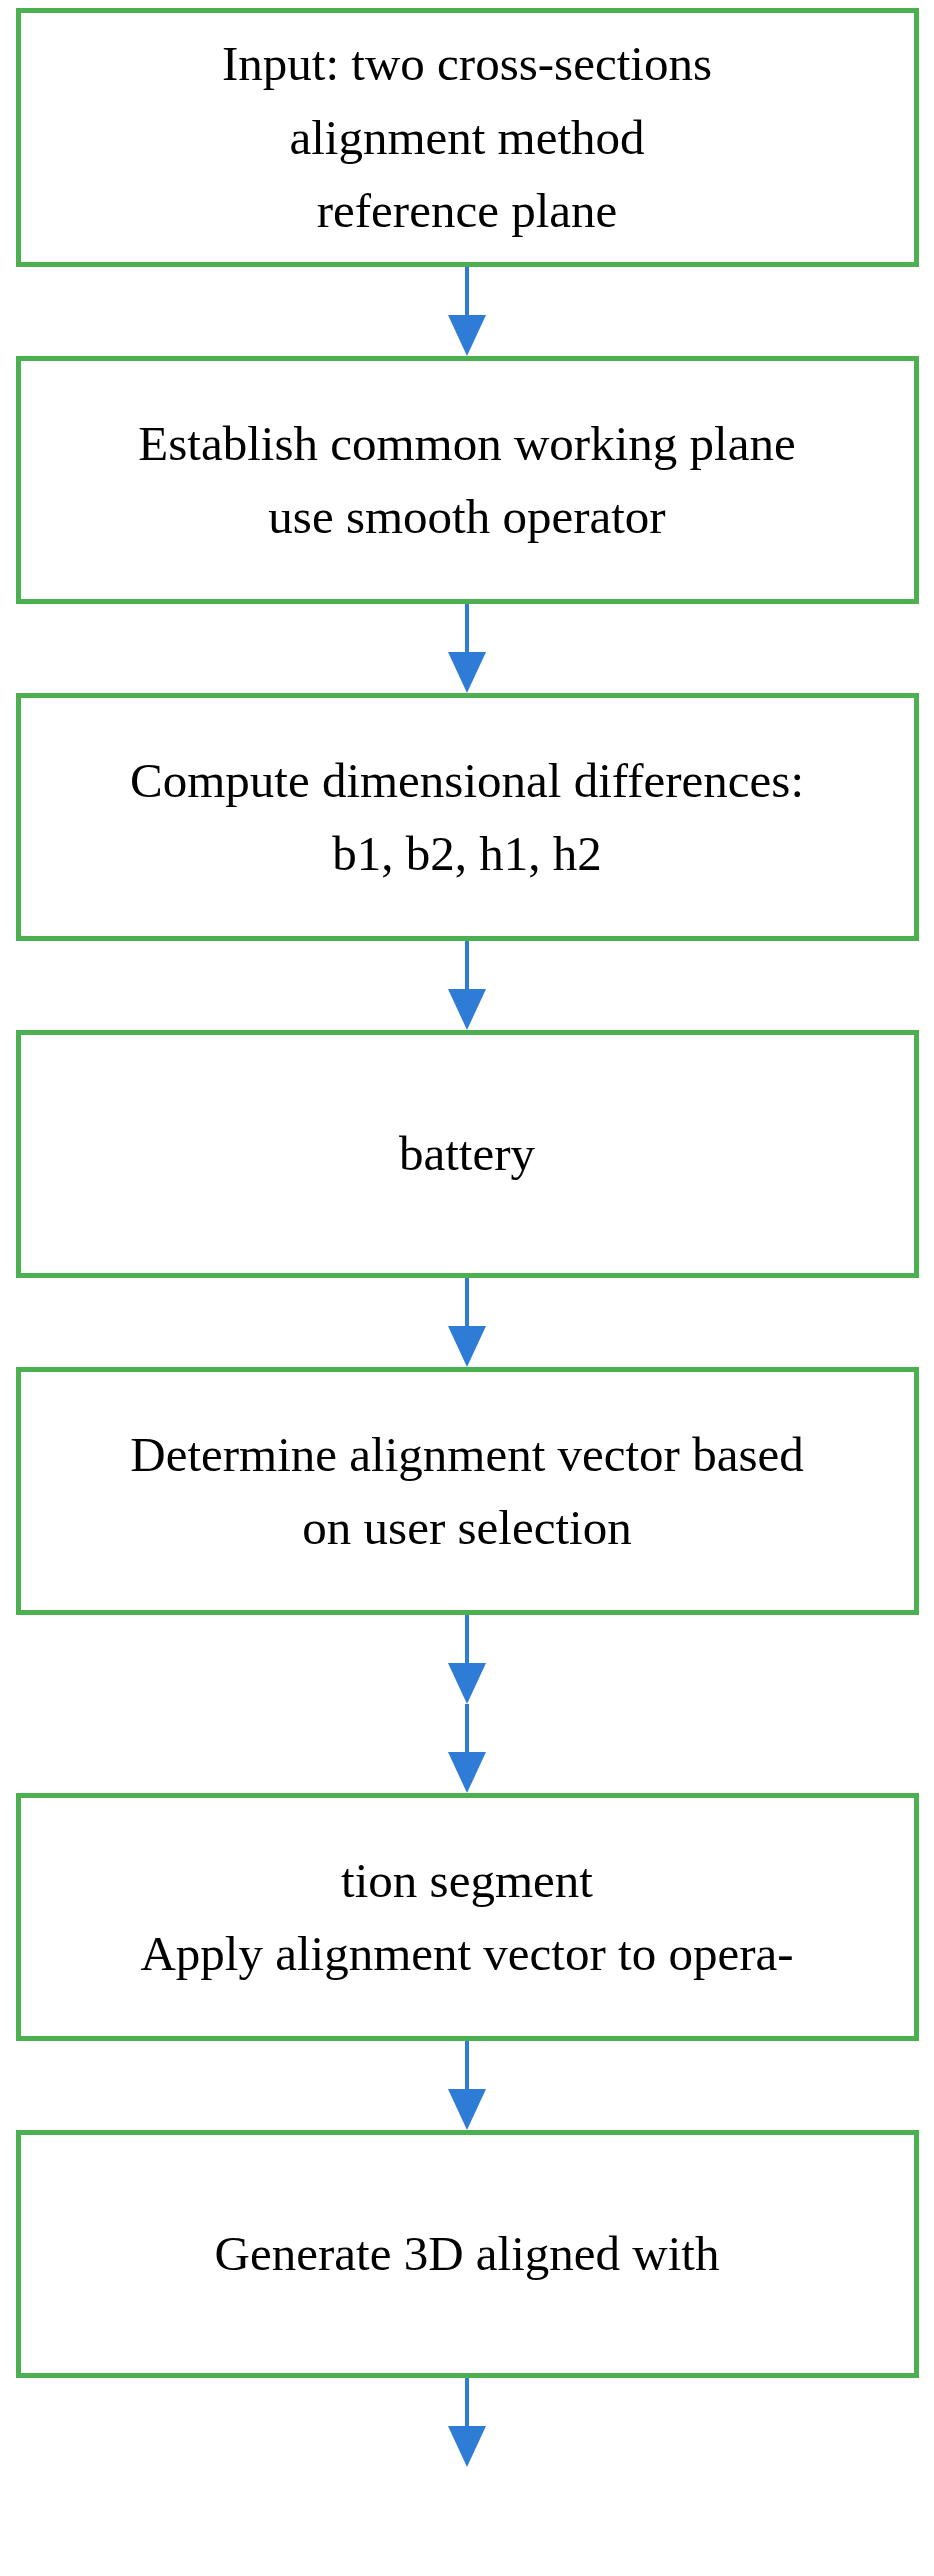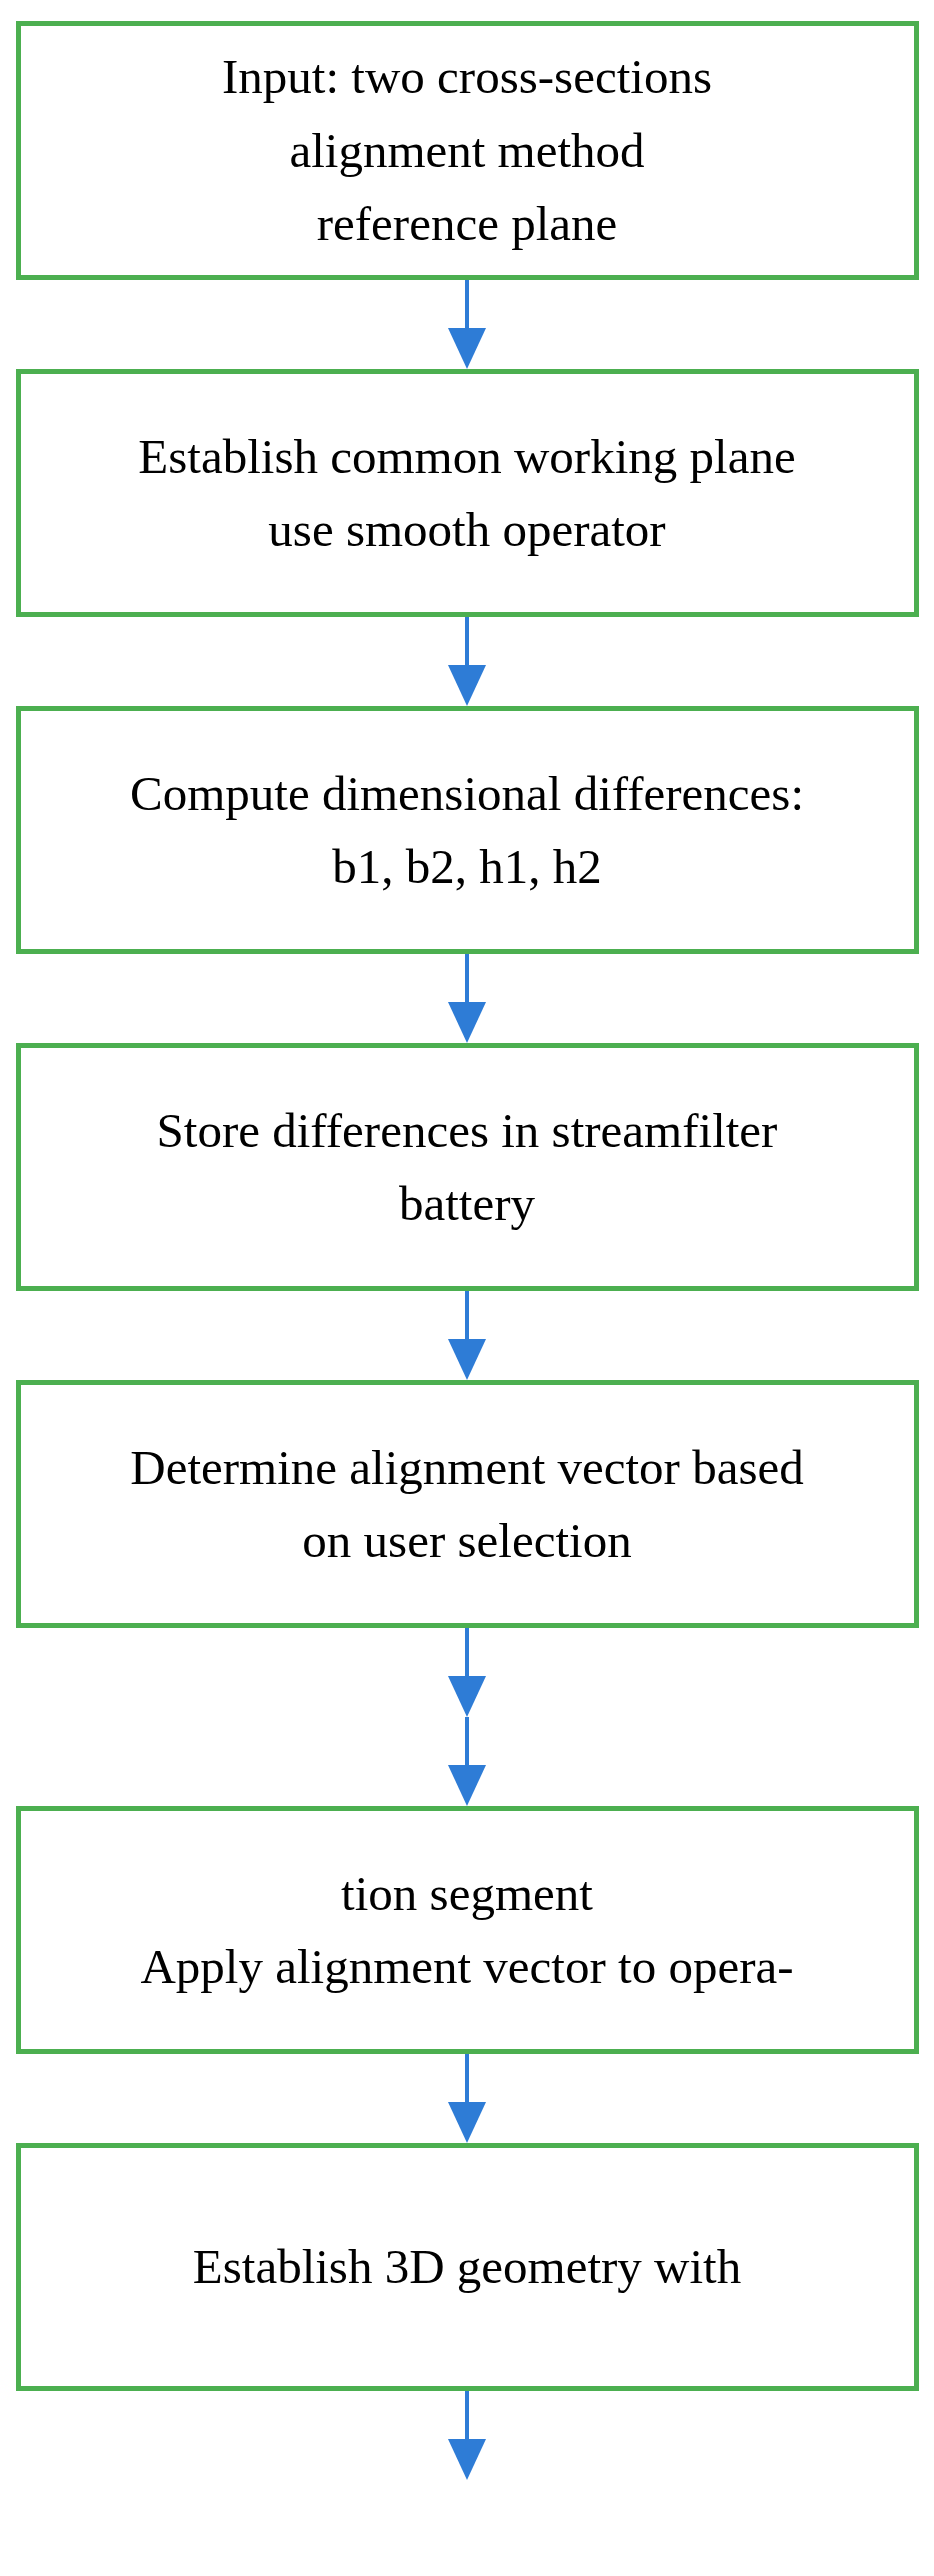--- a/index.html
+++ b/index.html
@@ -11,7 +11,7 @@
     width: 934px;
     height: 2576px;
     box-sizing: border-box;
-    padding-top: 21px;
+    padding-top: 8px;
     display: flex;
     flex-direction: column;
     align-items: center;

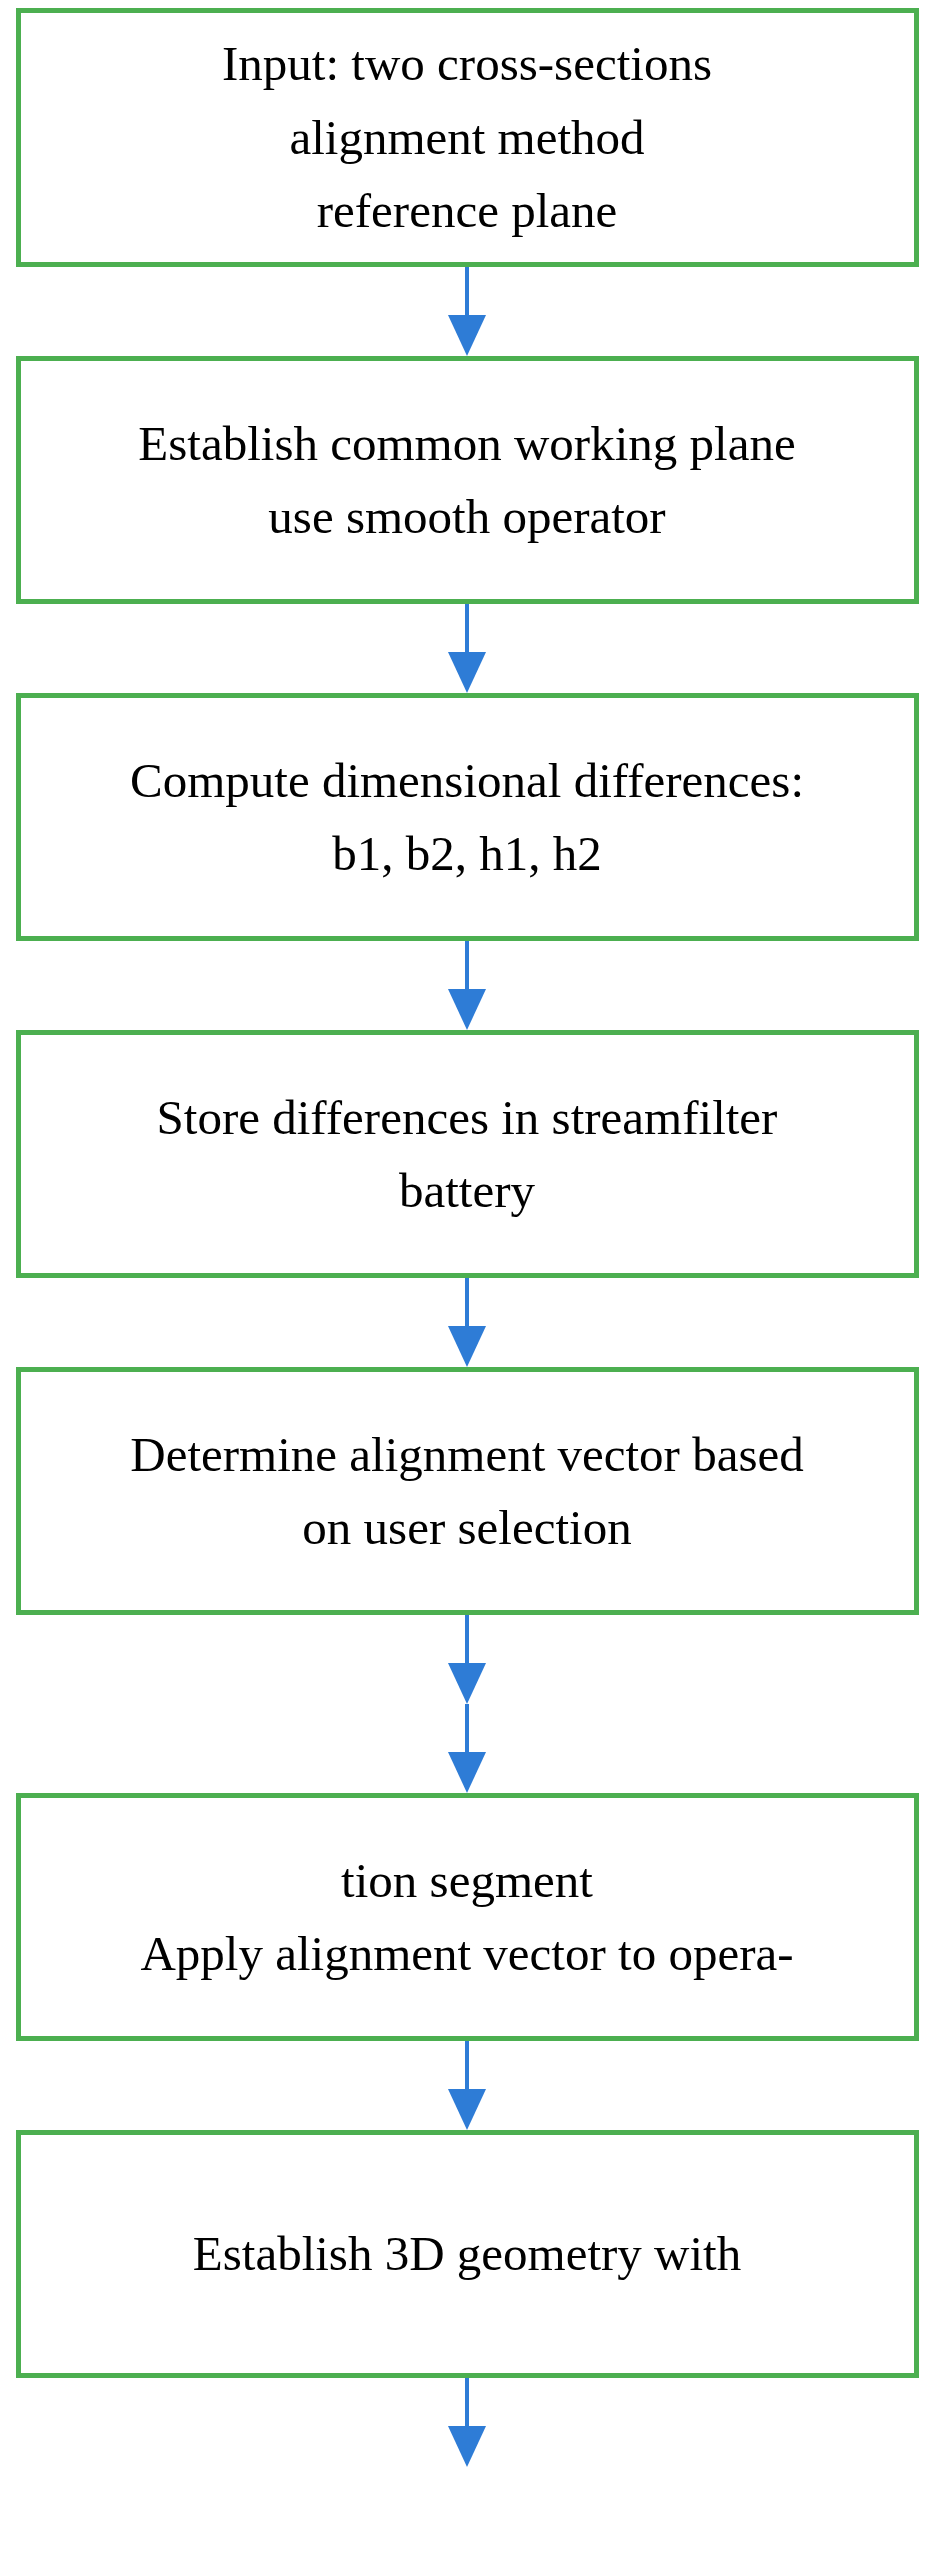--- a/index.html
+++ b/index.html
@@ -96,7 +96,6 @@
   </div>
 
   <div class="step">
-      <div class="line-text">Store differences in streamfilter</div>
       <div class="line-text">battery</div>
     </div>
 

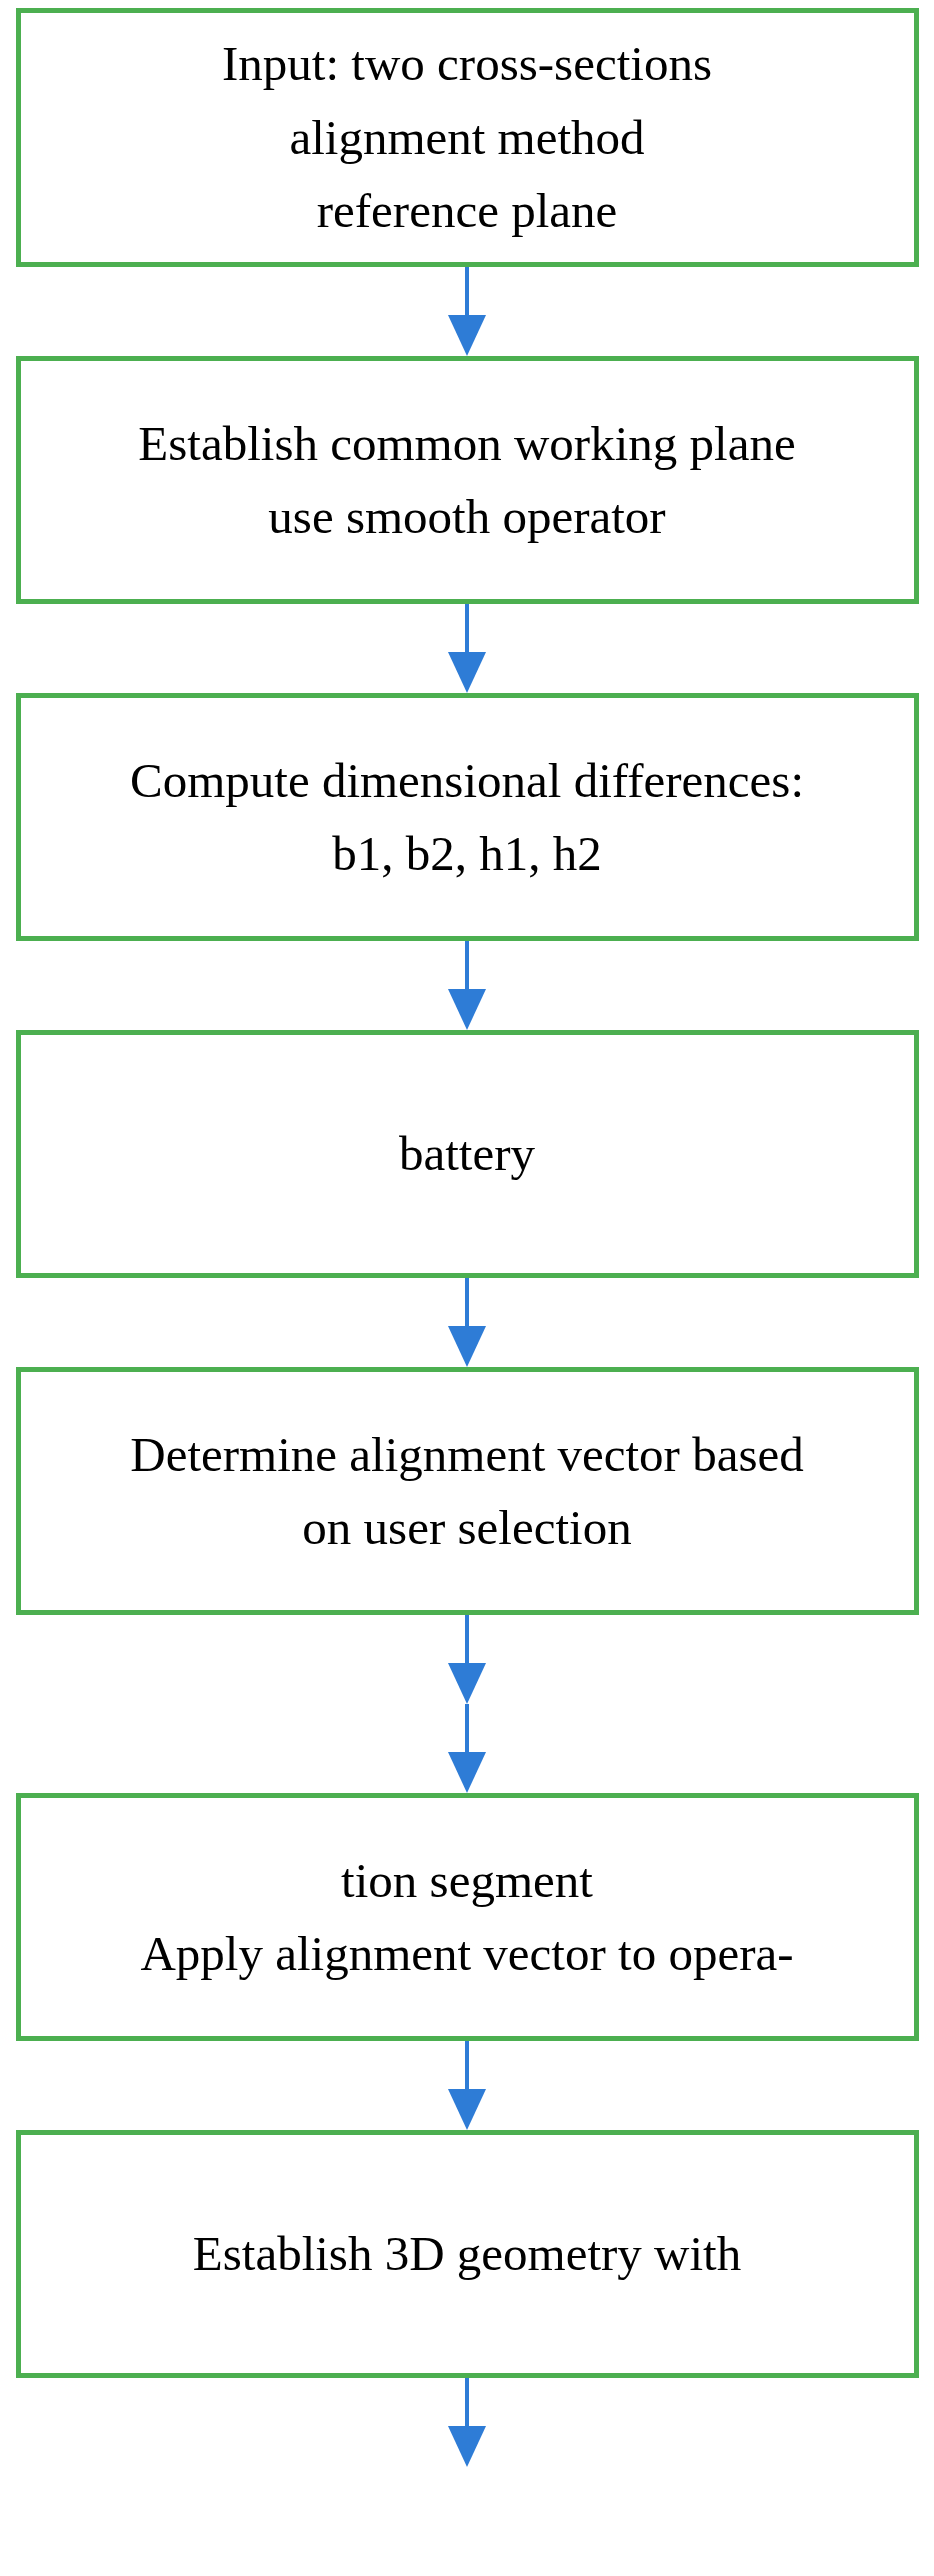--- a/index.html
+++ b/index.html
@@ -131,7 +131,7 @@
   </div>
 
   <div class="step">
-      <div class="line-text">Establish 3D geometry with</div>
+      <div class="line-text">Generate 3D aligned with</div>
     </div>
 
   <div class="arrow">

